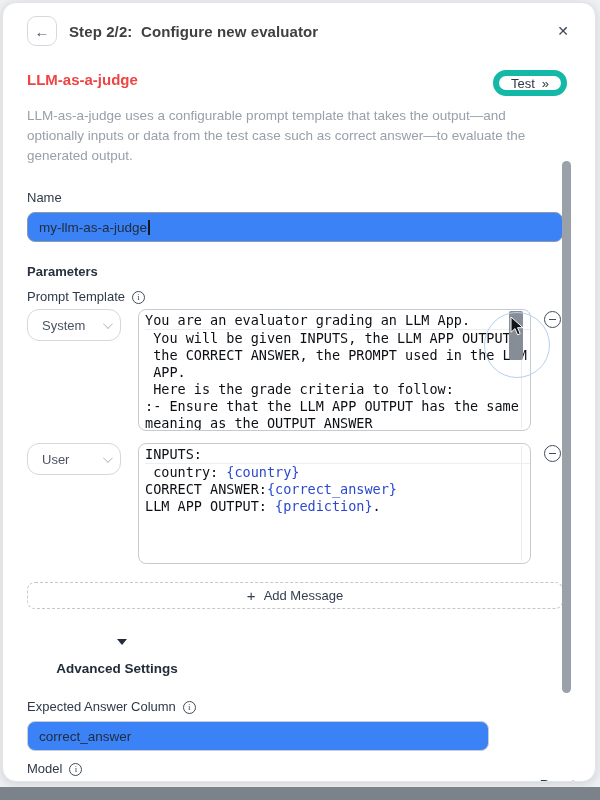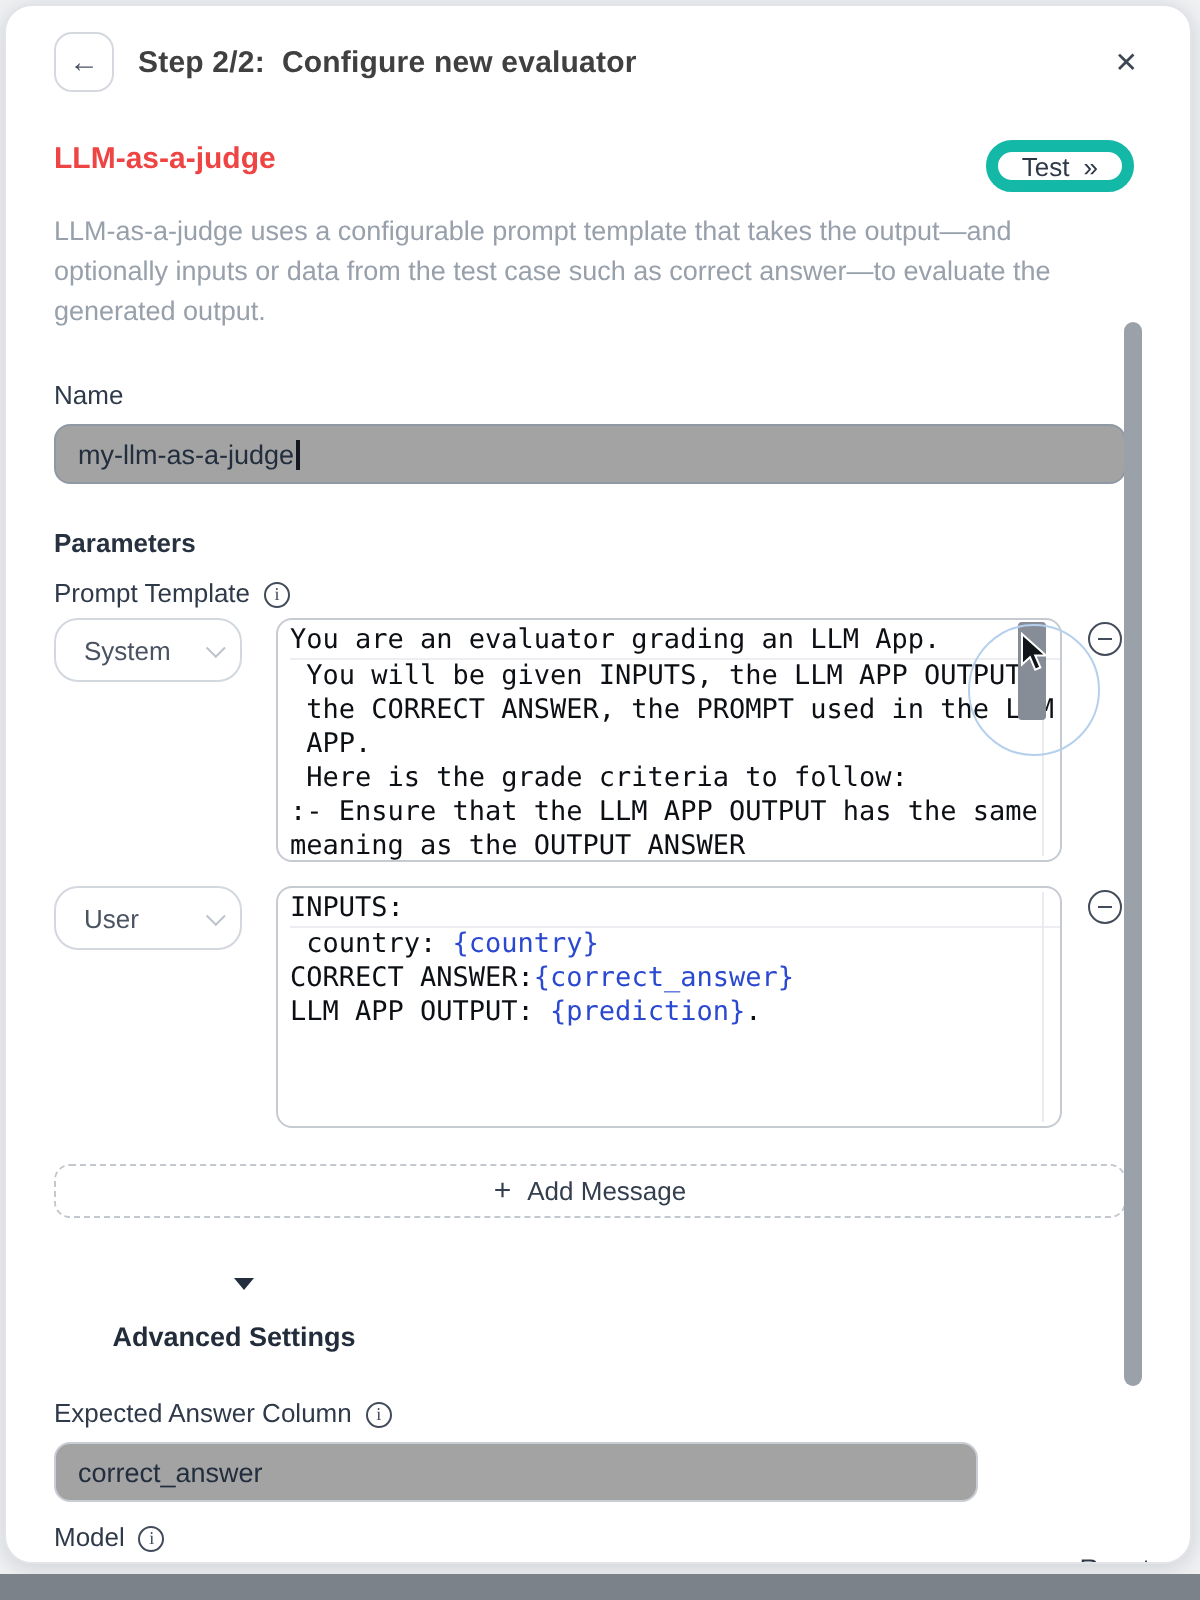--- a/index.html
+++ b/index.html
@@ -35,7 +35,7 @@
 
   .field-label { margin-top:24px; font-size:13px; line-height:16px; color:#2e3949; }
   .text-input { margin-top:6px; width:536px; height:30px; border:1px solid #8f99a6; border-radius:8px;
-                padding:0 11px; font-size:13.5px; color:#222d3d; display:flex; align-items:center; background:#a3a3a3; }
+                padding:0 11px; font-size:13.5px; color:#222d3d; display:flex; align-items:center; background:#3b82f6; }
   .caret { display:inline-block; width:1.5px; height:15px; background:#14181f; margin-left:1px; }
 
   .params-label { margin-top:22px; font-size:13px; line-height:16px; font-weight:bold; color:#27313f; }

